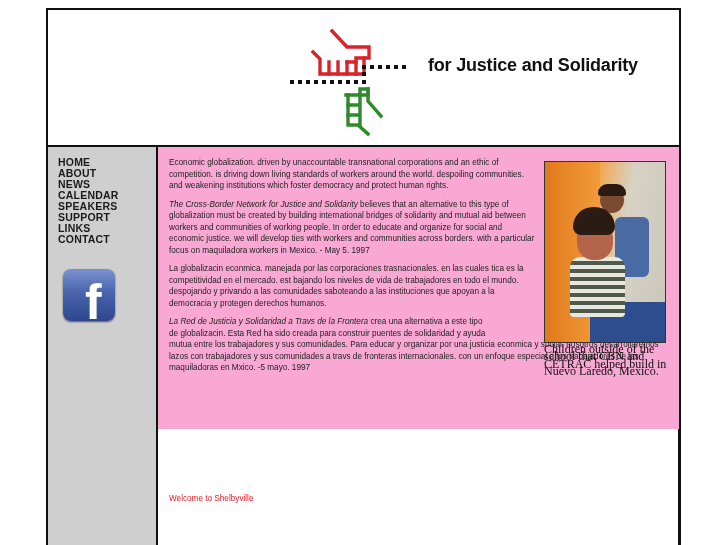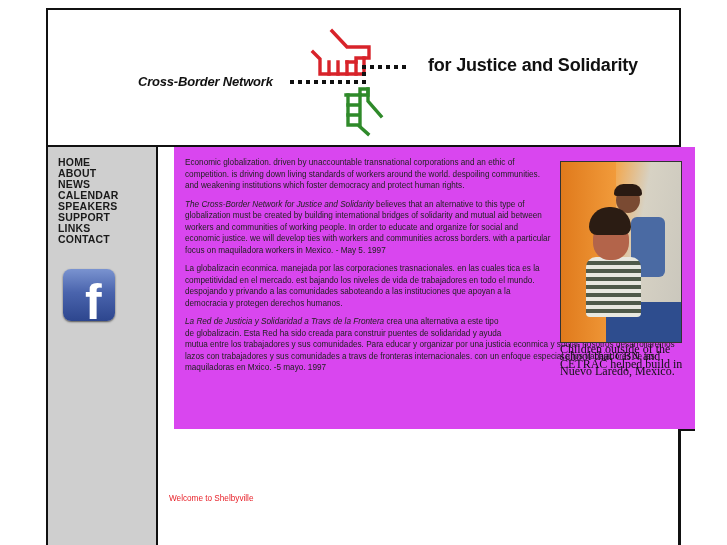--- a/index.html
+++ b/index.html
@@ -83,7 +83,6 @@
           <rect x="354" y="55" width="4" height="4"></rect>
         </g>
       </svg>
-      <span class="logo-left">Cross-Border Network</span>
       <span class="logo-right">for Justice and Solidarity</span>
     </div>
   </div>

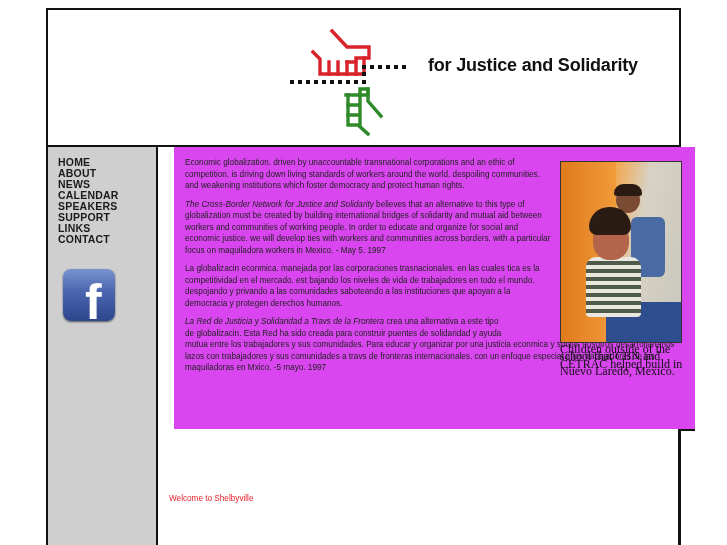--- a/index.html
+++ b/index.html
@@ -18,7 +18,7 @@
   .fb { position: absolute; left: 15px; top: 122px; width: 52px; height: 52px; border-radius: 8px; background: linear-gradient(#7a93d0 0%, #4a64ad 45%, #2d468e 100%); box-shadow: 0 1px 2px #555; overflow: hidden; }
   .fb span { position: absolute; left: 22px; top: 8px; font-family: "Liberation Sans", sans-serif; font-weight: bold; font-size: 50px; color: #fff; line-height: 50px; }
 
-  .main { position: absolute; left: 126px; top: 137px; width: 521px; height: 284px; border-bottom: 2px solid #111; box-sizing: border-box; background: #d946ef; }
+  .main { position: absolute; left: 110px; top: 137px; width: 521px; height: 284px; border-bottom: 2px solid #111; box-sizing: border-box; background: #f9a8d4; }
   .content { position: absolute; left: 11px; top: 10px; width: 370px; font-size: 8.2px; line-height: 11.5px; color: #222; }
   .content p { margin: 0 0 7px 0; }
   .content em { font-style: italic; }

